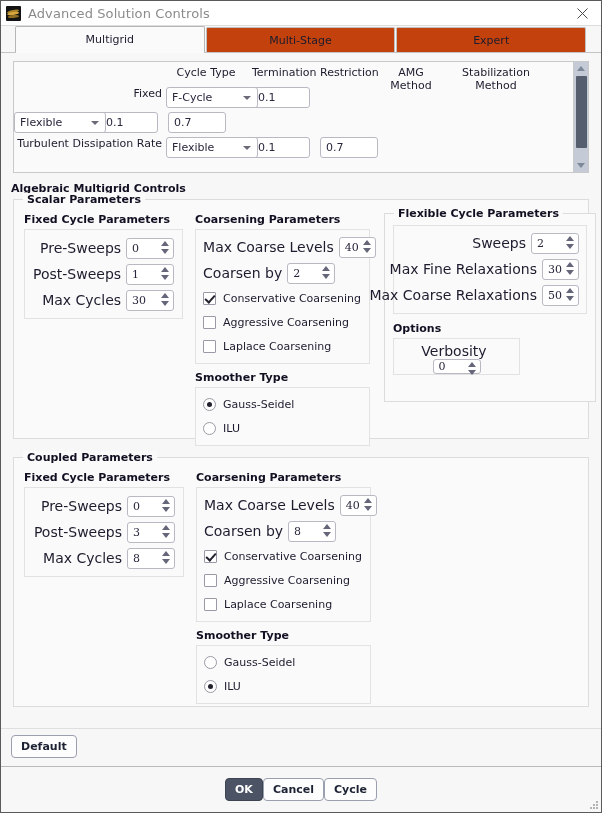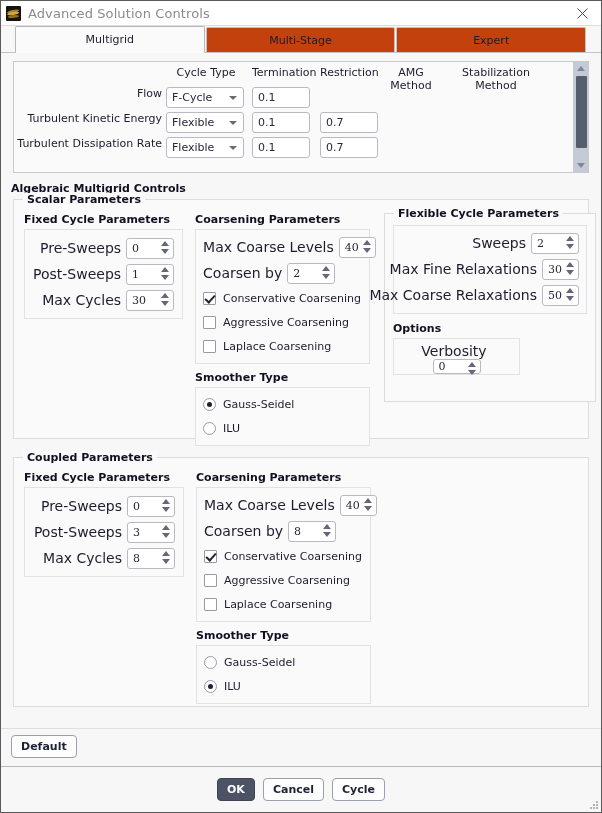--- a/index.html
+++ b/index.html
@@ -349,7 +349,7 @@
         </div>
 
         <div class="trow">
-          <div class="c-label">Flow</div>
+          <div class="c-label">Fixed</div>
           <div class="c-cycle">
             <div class="combo">
               <span>F-Cycle</span>

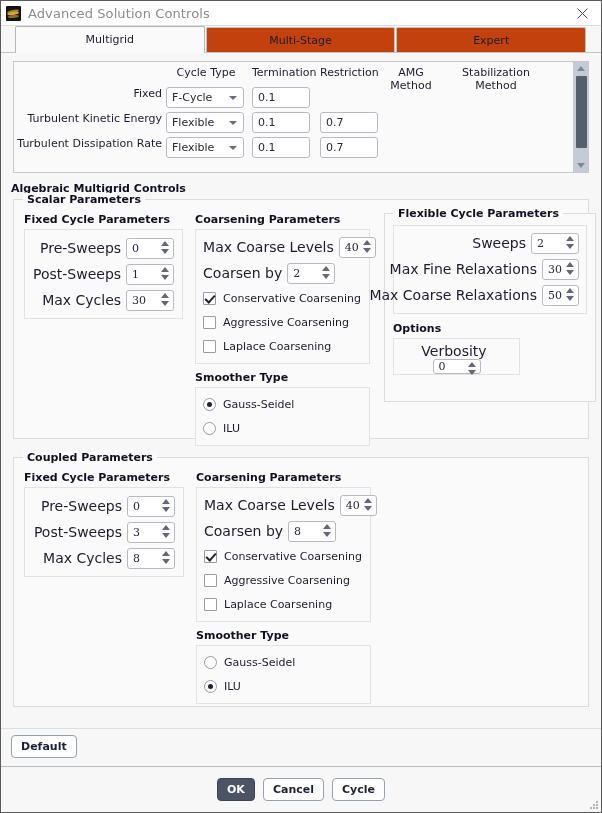--- a/index.html
+++ b/index.html
@@ -108,7 +108,7 @@
   .hdr { font-size: 11px; color: #1c1c2e; text-align: left; }
   .hdr.center { text-align: center; }
   select.combo, .combo {
-    width: 78px; height: 21px;
+    width: 92px; height: 21px;
     border: 1px solid #b9b9c4;
     border-radius: 3px;
     background: #ffffff;

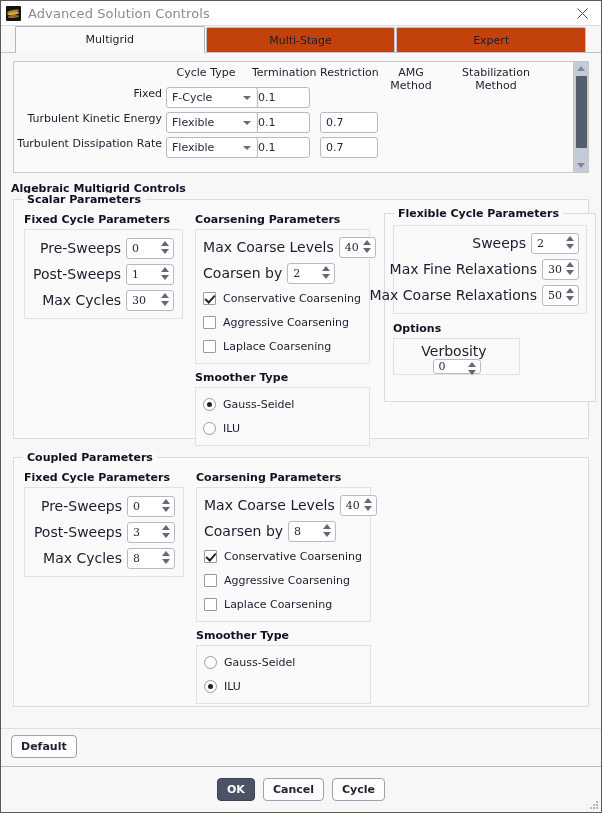--- a/index.html
+++ b/index.html
@@ -367,7 +367,6 @@
         </div>
 
         <div class="trow">
-          <div class="c-label">Turbulent Kinetic Energy</div>
           <div class="c-cycle">
             <div class="combo">
               <span>Flexible</span>

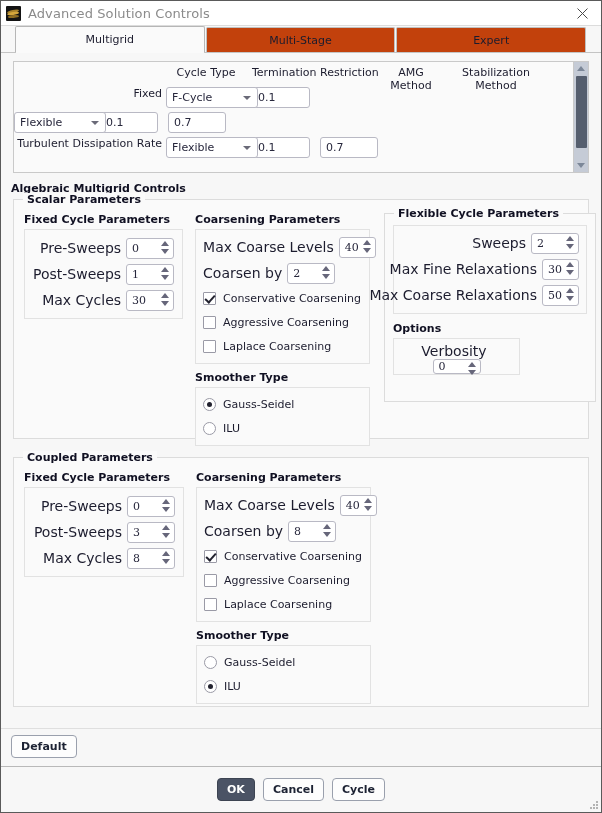--- a/index.html
+++ b/index.html
@@ -290,7 +290,6 @@
     border-top: 1px solid #b9b9b9;
     height: 46px;
     display: flex; align-items: center; justify-content: center;
-    gap: 8px;
     background: #f7f7f7;
   }
   #grip {

